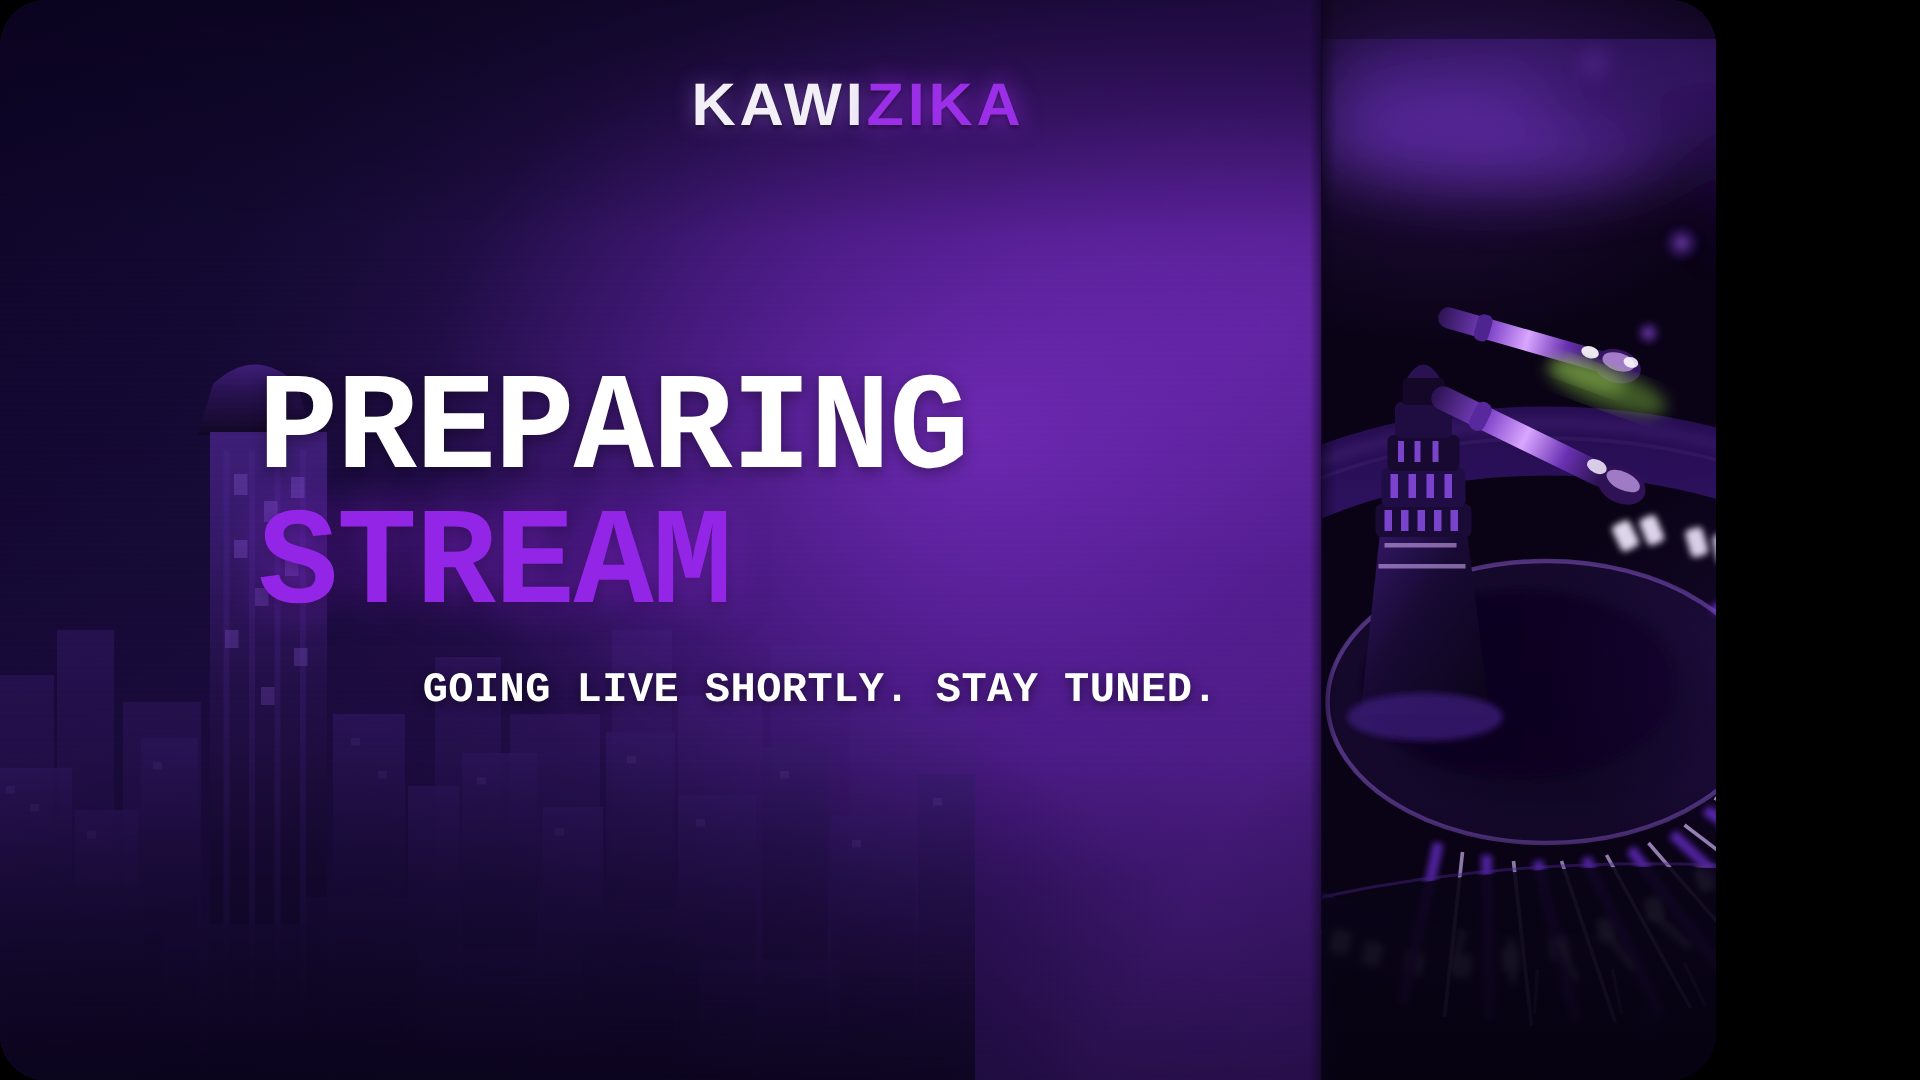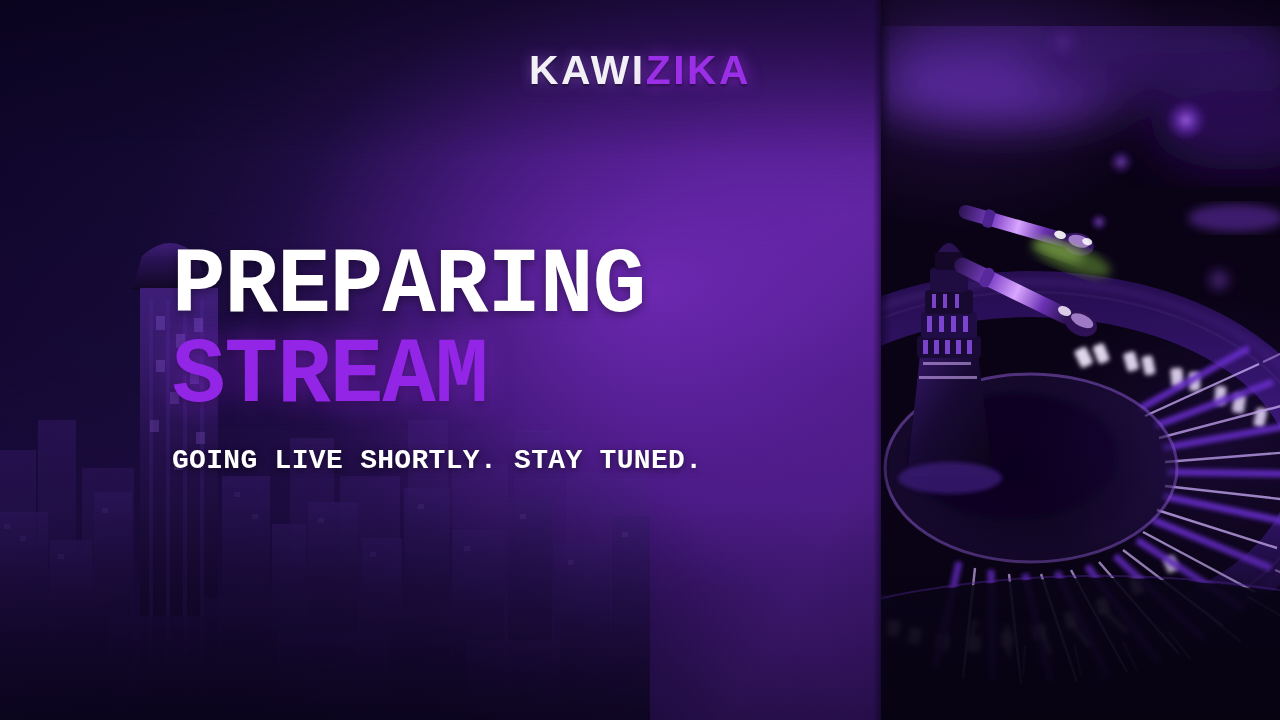--- a/index.html
+++ b/index.html
@@ -10,11 +10,12 @@
   }
   #stage {
     position: relative;
-    width: 1280px;
+    width: 1144px;
     height: 720px;
     overflow: hidden;
     font-family: "Liberation Sans", sans-serif;
     background: #0d0524;
+    border-radius: 31px;
   }
 
   

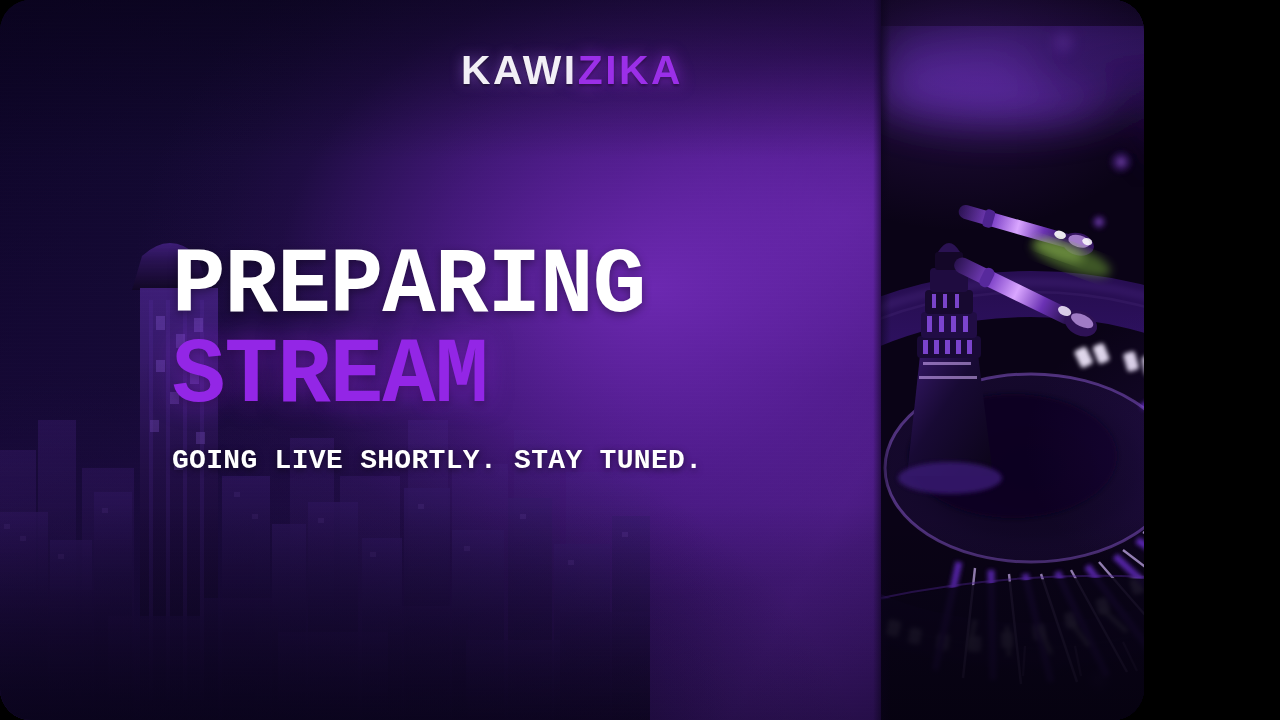--- a/index.html
+++ b/index.html
@@ -118,6 +118,7 @@
     font-weight: 600;
     white-space: nowrap;
     text-shadow: 0 2px 7px rgba(0,0,0,0.55);
+    text-align: right;
   }
   #subtitle .strong { font-weight: 800; }
 

